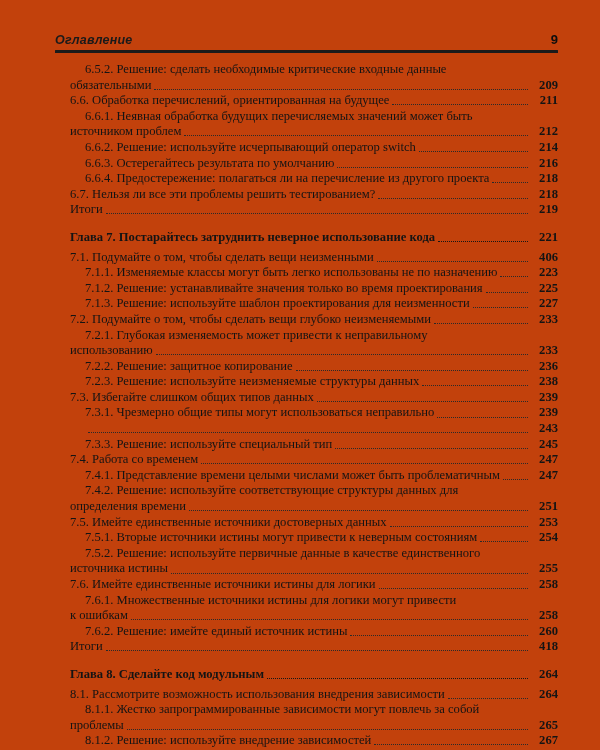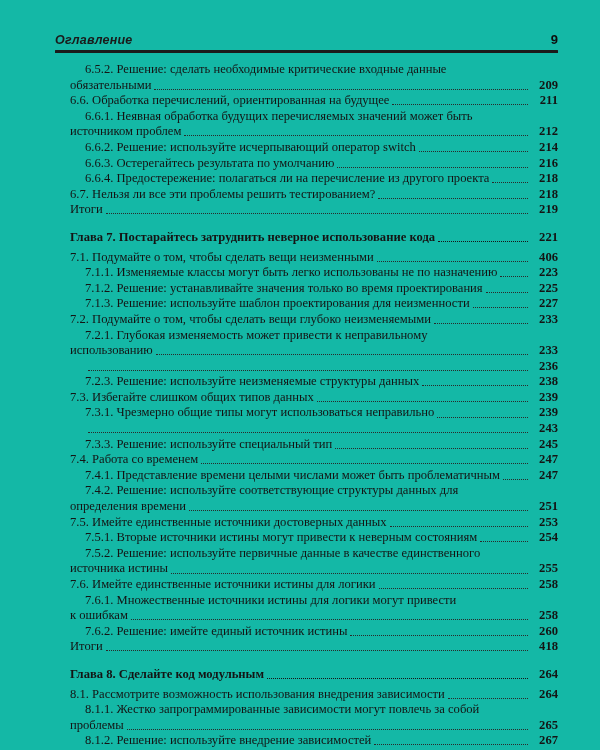--- a/index.html
+++ b/index.html
@@ -22,7 +22,7 @@
     height: 750px;
     box-sizing: border-box;
     padding: 12px;
-    background: #14b8a6;
+    background: #c2410c;
   }
 
   

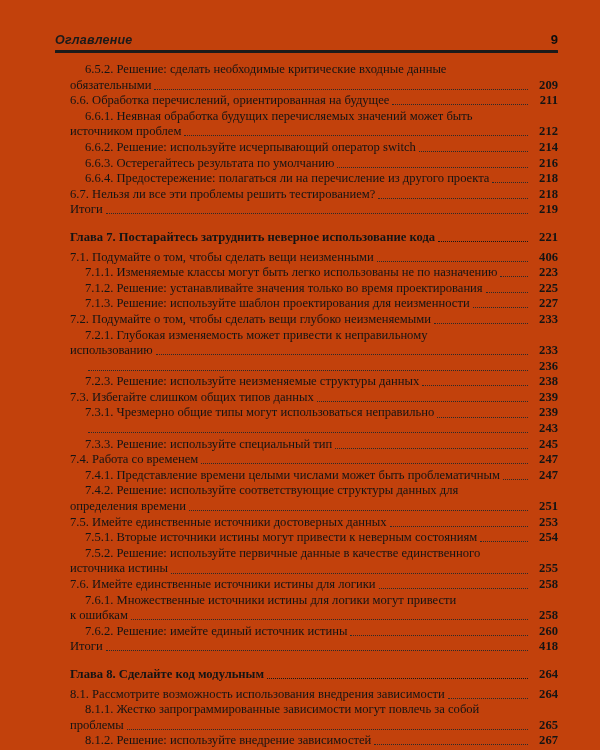--- a/index.html
+++ b/index.html
@@ -252,6 +252,7 @@
       </div>
       <div class="entry-block">
         <div class="entry lvl2">
+          <span class="run">7.2.2. Решение: защитное копирование</span>
           <span class="dots"></span>
           <span class="entry-page">236</span>
         </div>

